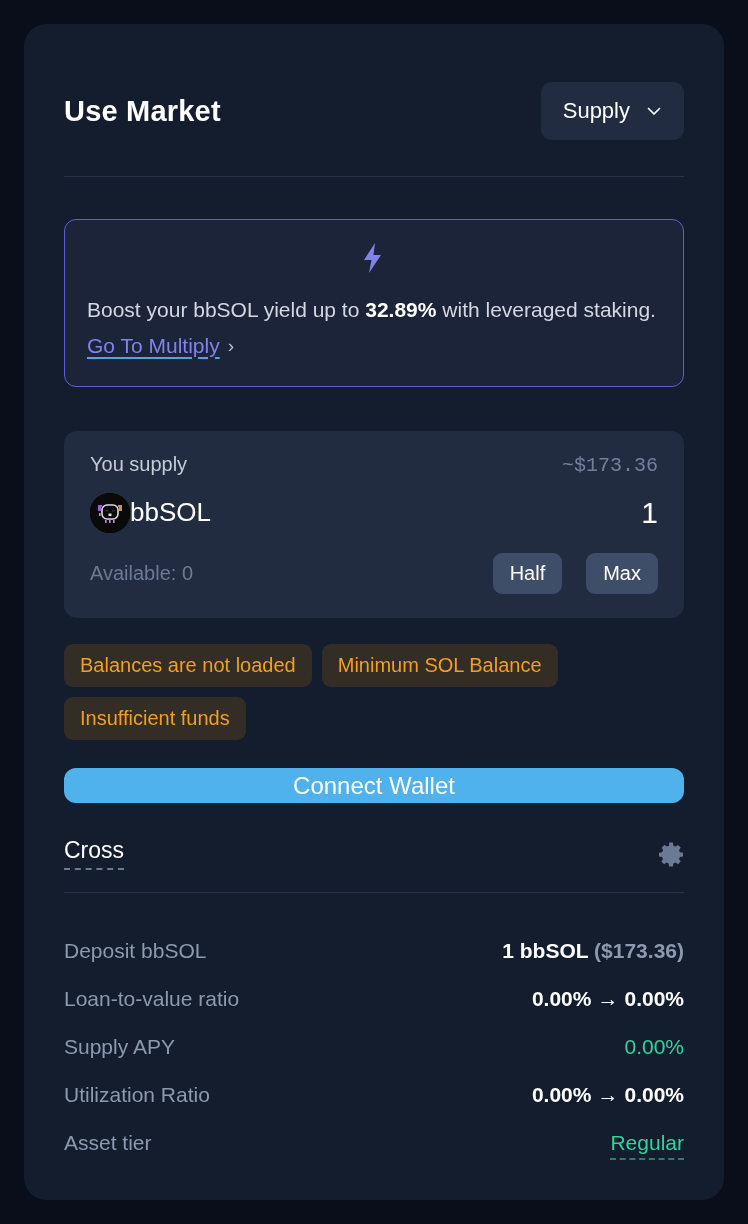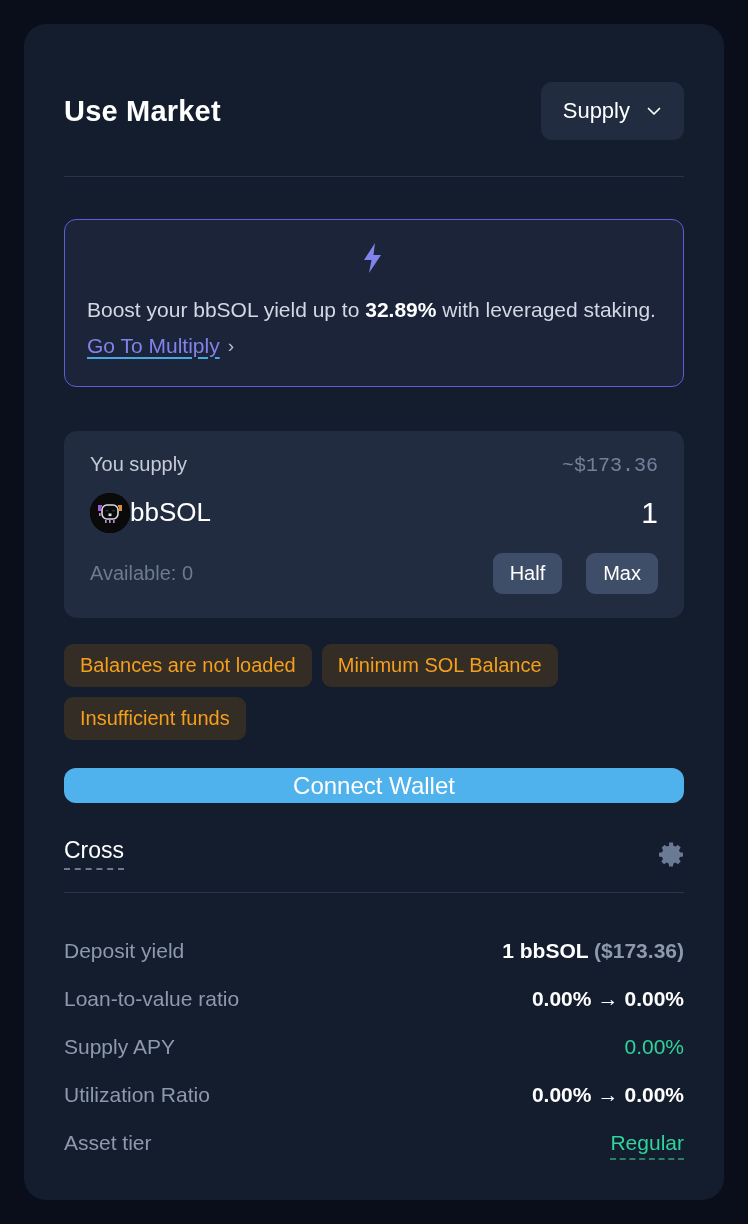--- a/index.html
+++ b/index.html
@@ -327,7 +327,7 @@
     <div class="stats">
 
       <div class="stat-row">
-        <span class="stat-key">Deposit yield</span>
+        <span class="stat-key">Deposit bbSOL</span>
         <span class="stat-val"><span>1 bbSOL</span> <span class="muted">($173.36)</span></span>
       </div>
 

